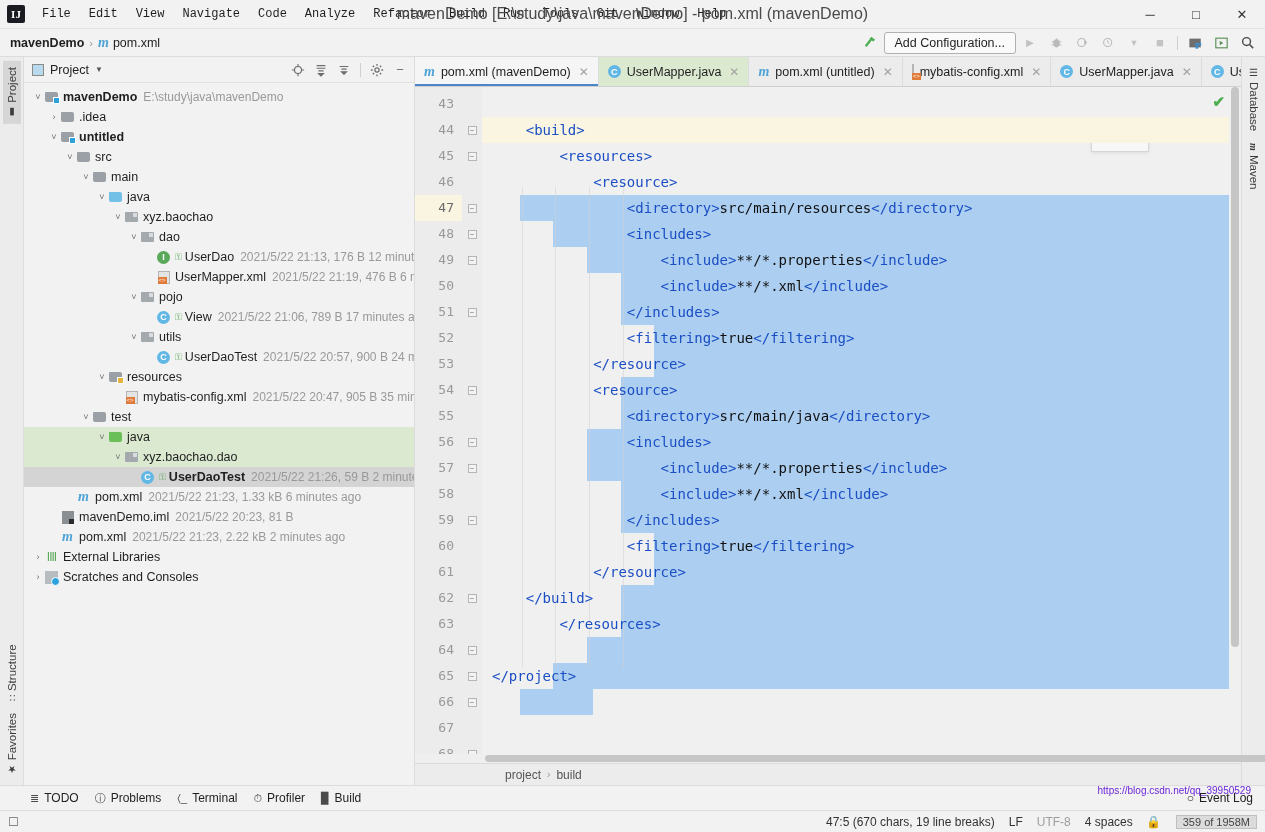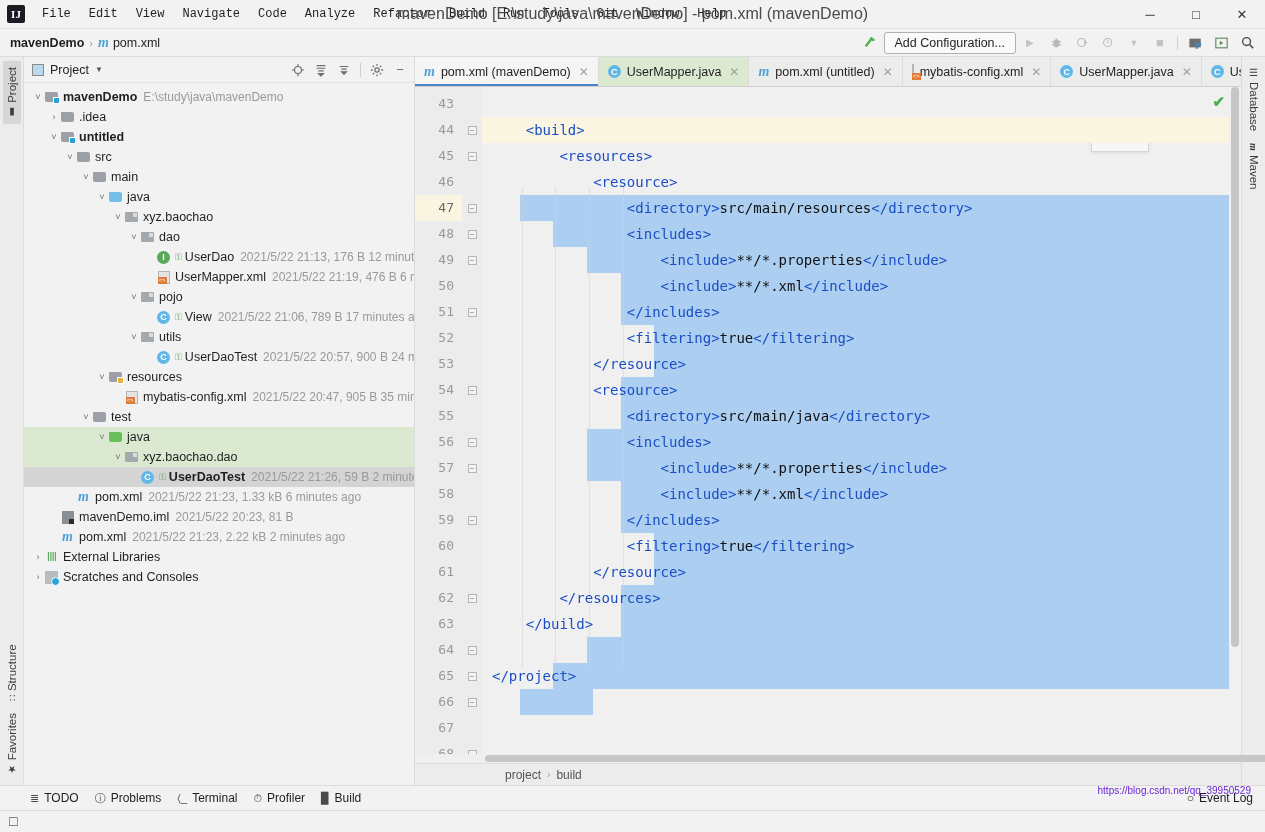--- a/index.html
+++ b/index.html
@@ -700,8 +700,8 @@
             <div class="cline" style="position: relative; z-index: 2;">                <span class="tg">&lt;/includes&gt;</span></div>
             <div class="cline" style="position: relative; z-index: 2;">                <span class="tg">&lt;filtering&gt;</span><span class="txt">true</span><span class="tg">&lt;/filtering&gt;</span></div>
             <div class="cline" style="position: relative; z-index: 2;">            <span class="tg">&lt;/resource&gt;</span></div>
+            <div class="cline" style="position: relative; z-index: 2;">    <span class="tg">&lt;/build&gt;</span></div>
             <div class="cline" style="position: relative; z-index: 2;">        <span class="tg">&lt;/resources&gt;</span></div>
-            <div class="cline" style="position: relative; z-index: 2;">    <span class="tg">&lt;/build&gt;</span></div>
             <div class="cline" style="position: relative; z-index: 2;"></div>
             <div class="cline" style="position: relative; z-index: 2;"><span class="tg">&lt;/project&gt;</span></div>
             <div class="sel-block" style="top: 108px; height: 26px; left: 37.68px; width: calc(100% - 37.68px); z-index: 1;"></div>

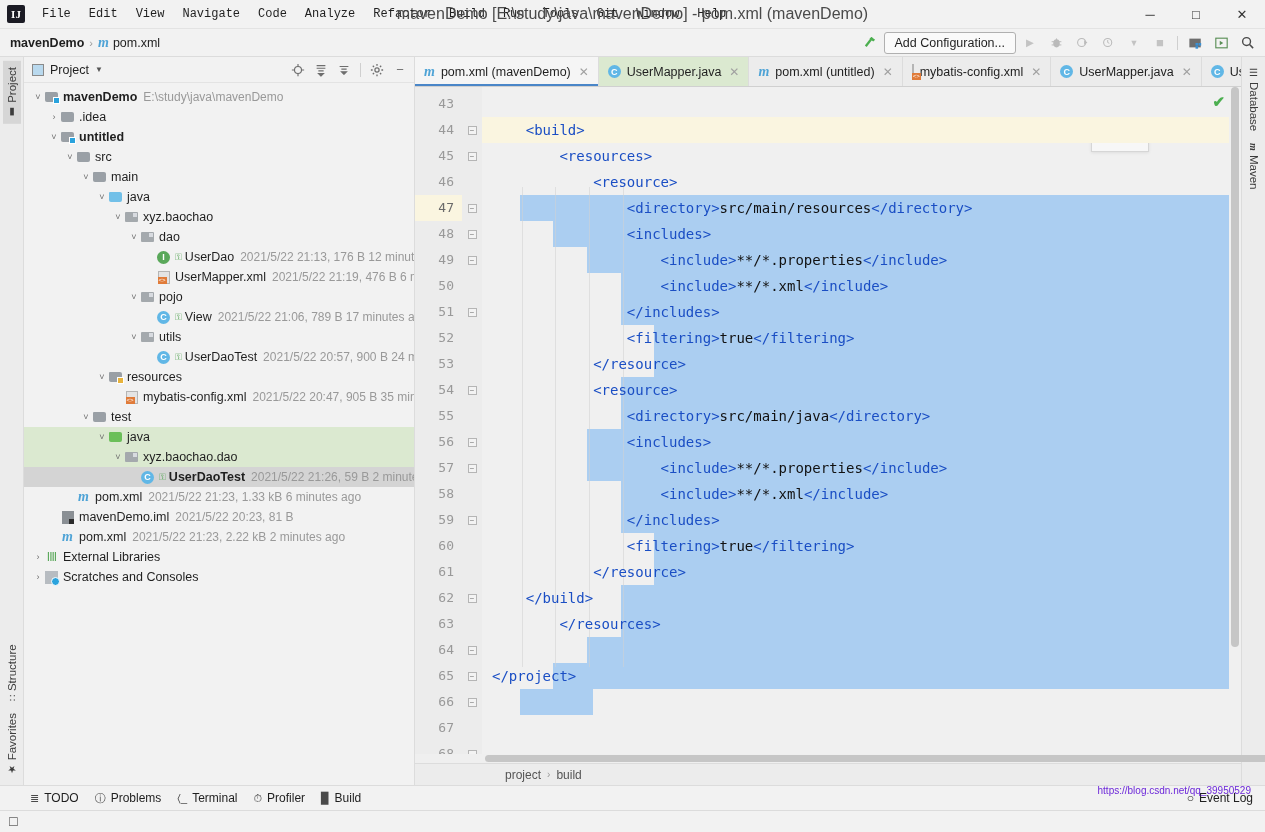--- a/index.html
+++ b/index.html
@@ -795,6 +795,14 @@
 
   <div class="statusbar">
     <div class="sb-left">☐</div>
+    <div class="sb-right">
+      <span class="sb-item">47:5 (670 chars, 19 line breaks)</span>
+      <span class="sb-item">LF</span>
+      <span class="sb-item dim">UTF-8</span>
+      <span class="sb-item">4 spaces</span>
+      <span class="sb-item">🔒</span>
+      <span class="mem">359 of 1958M</span>
+    </div>
   </div>
 </div>
 

